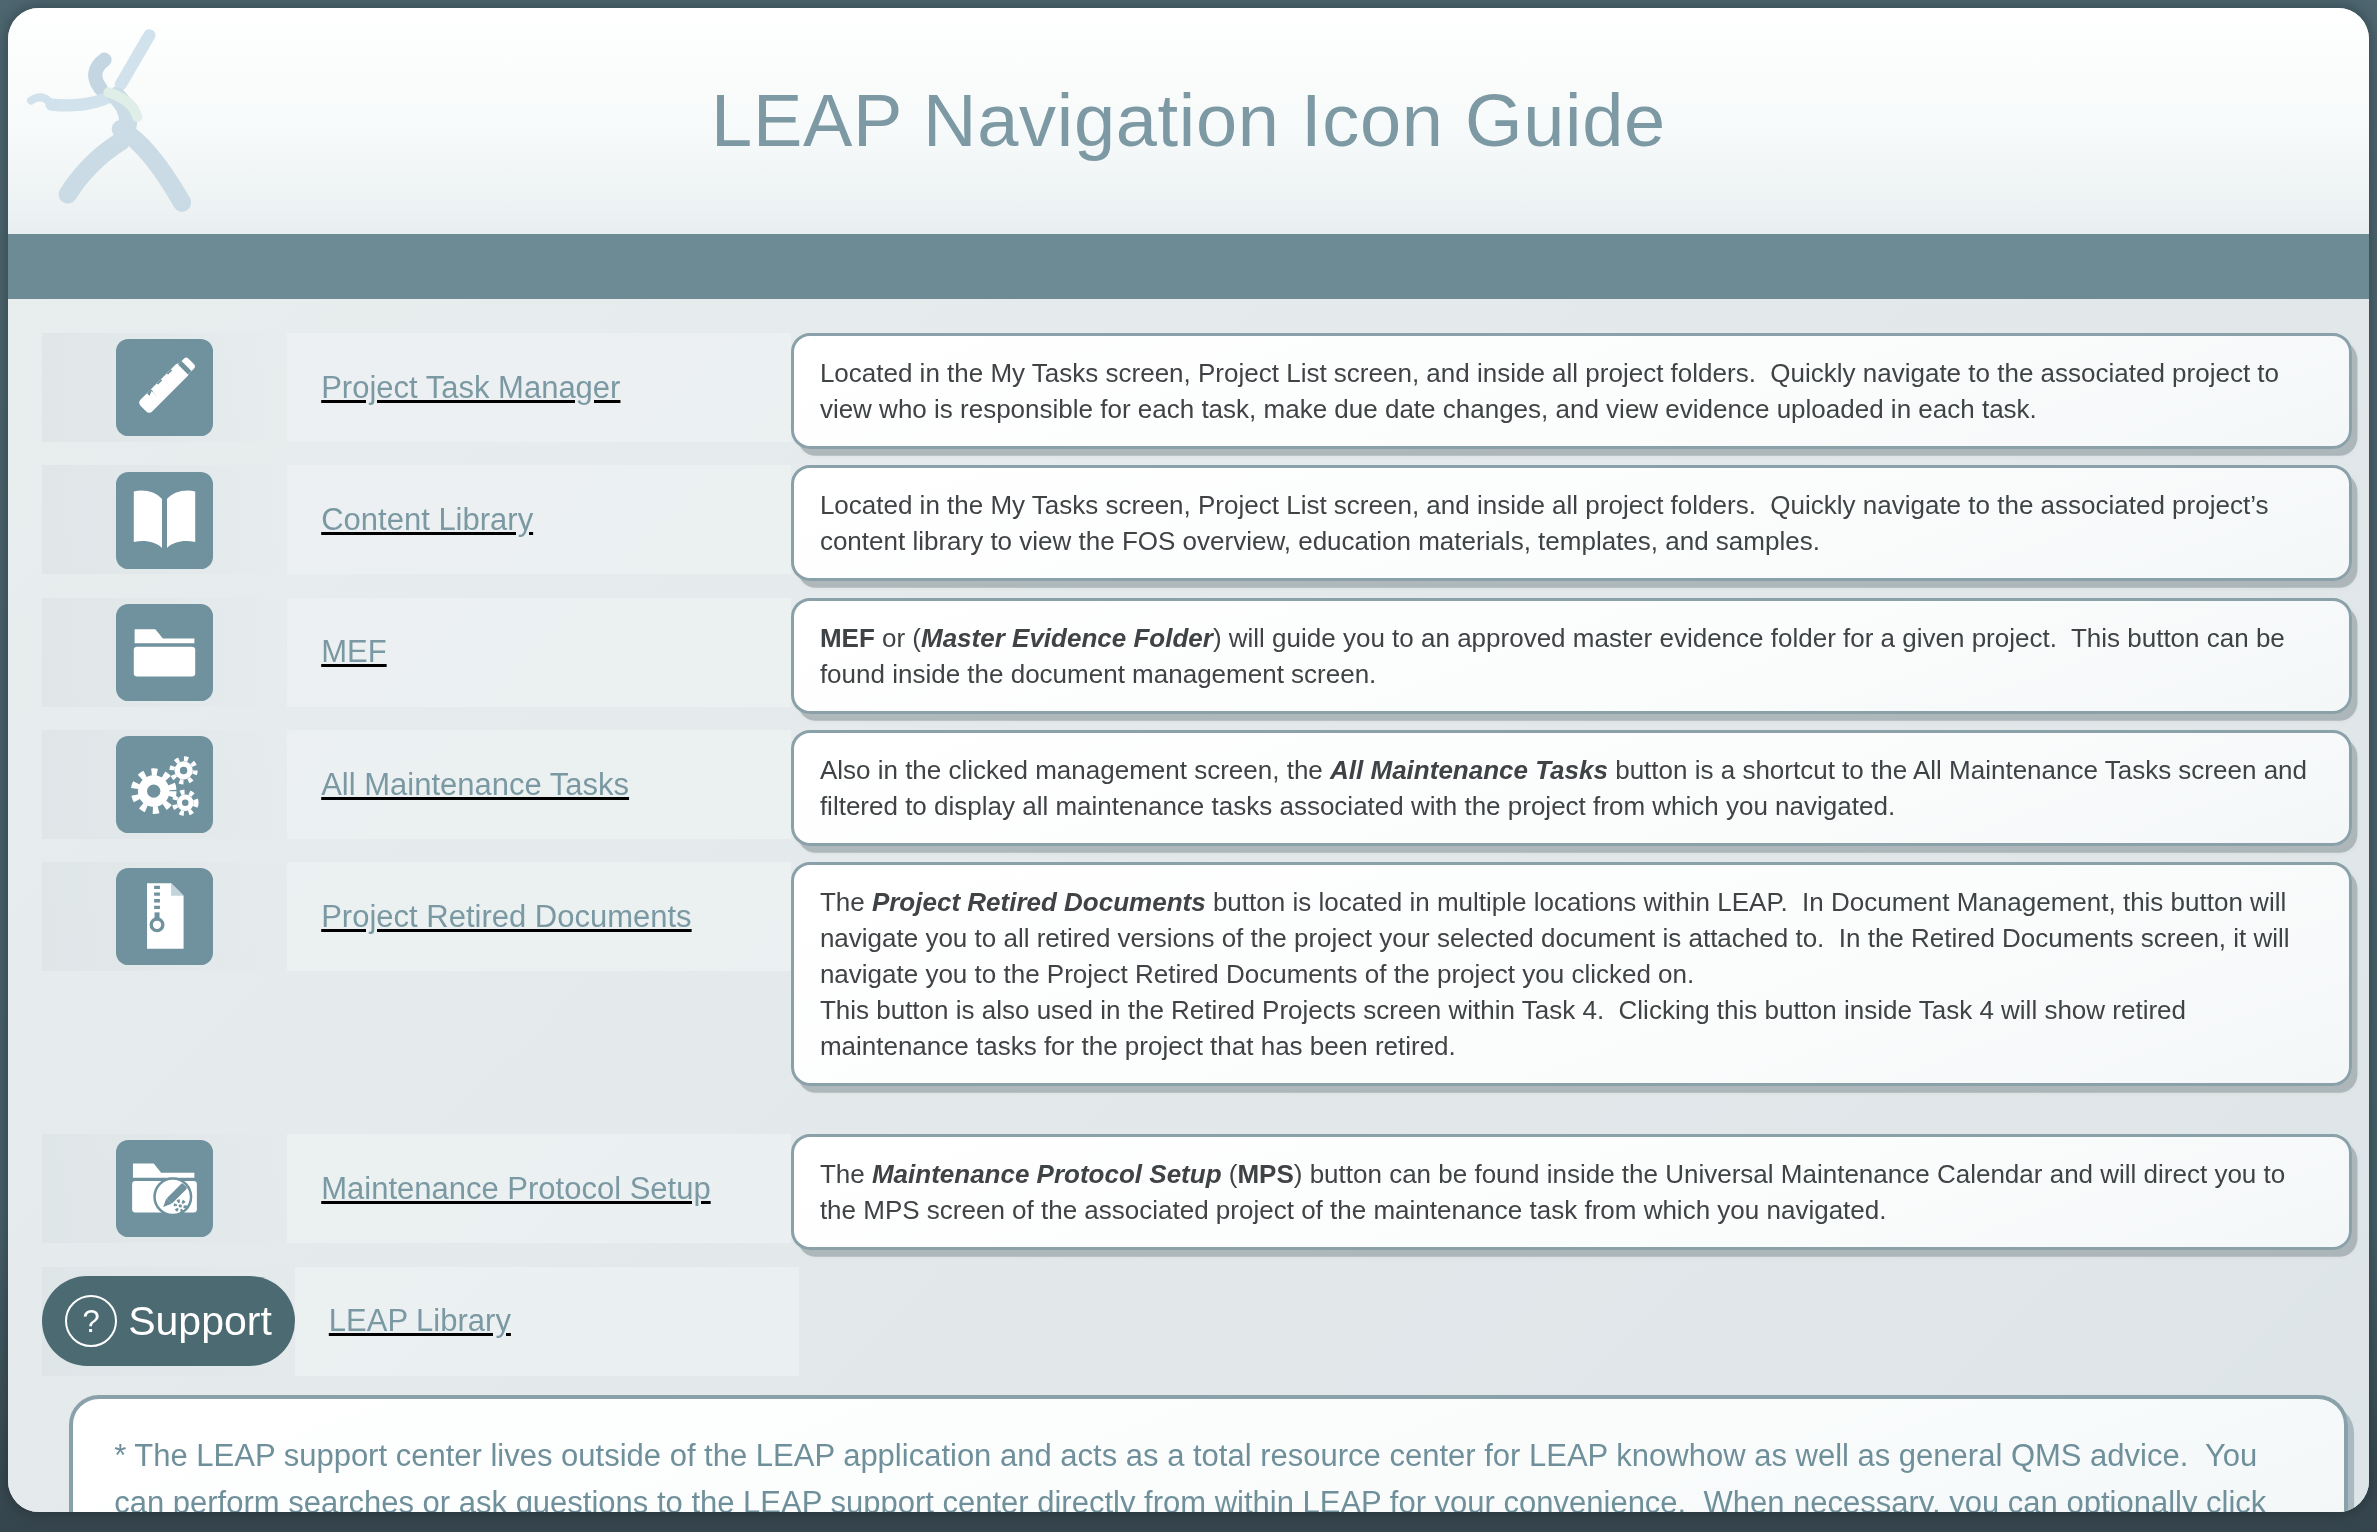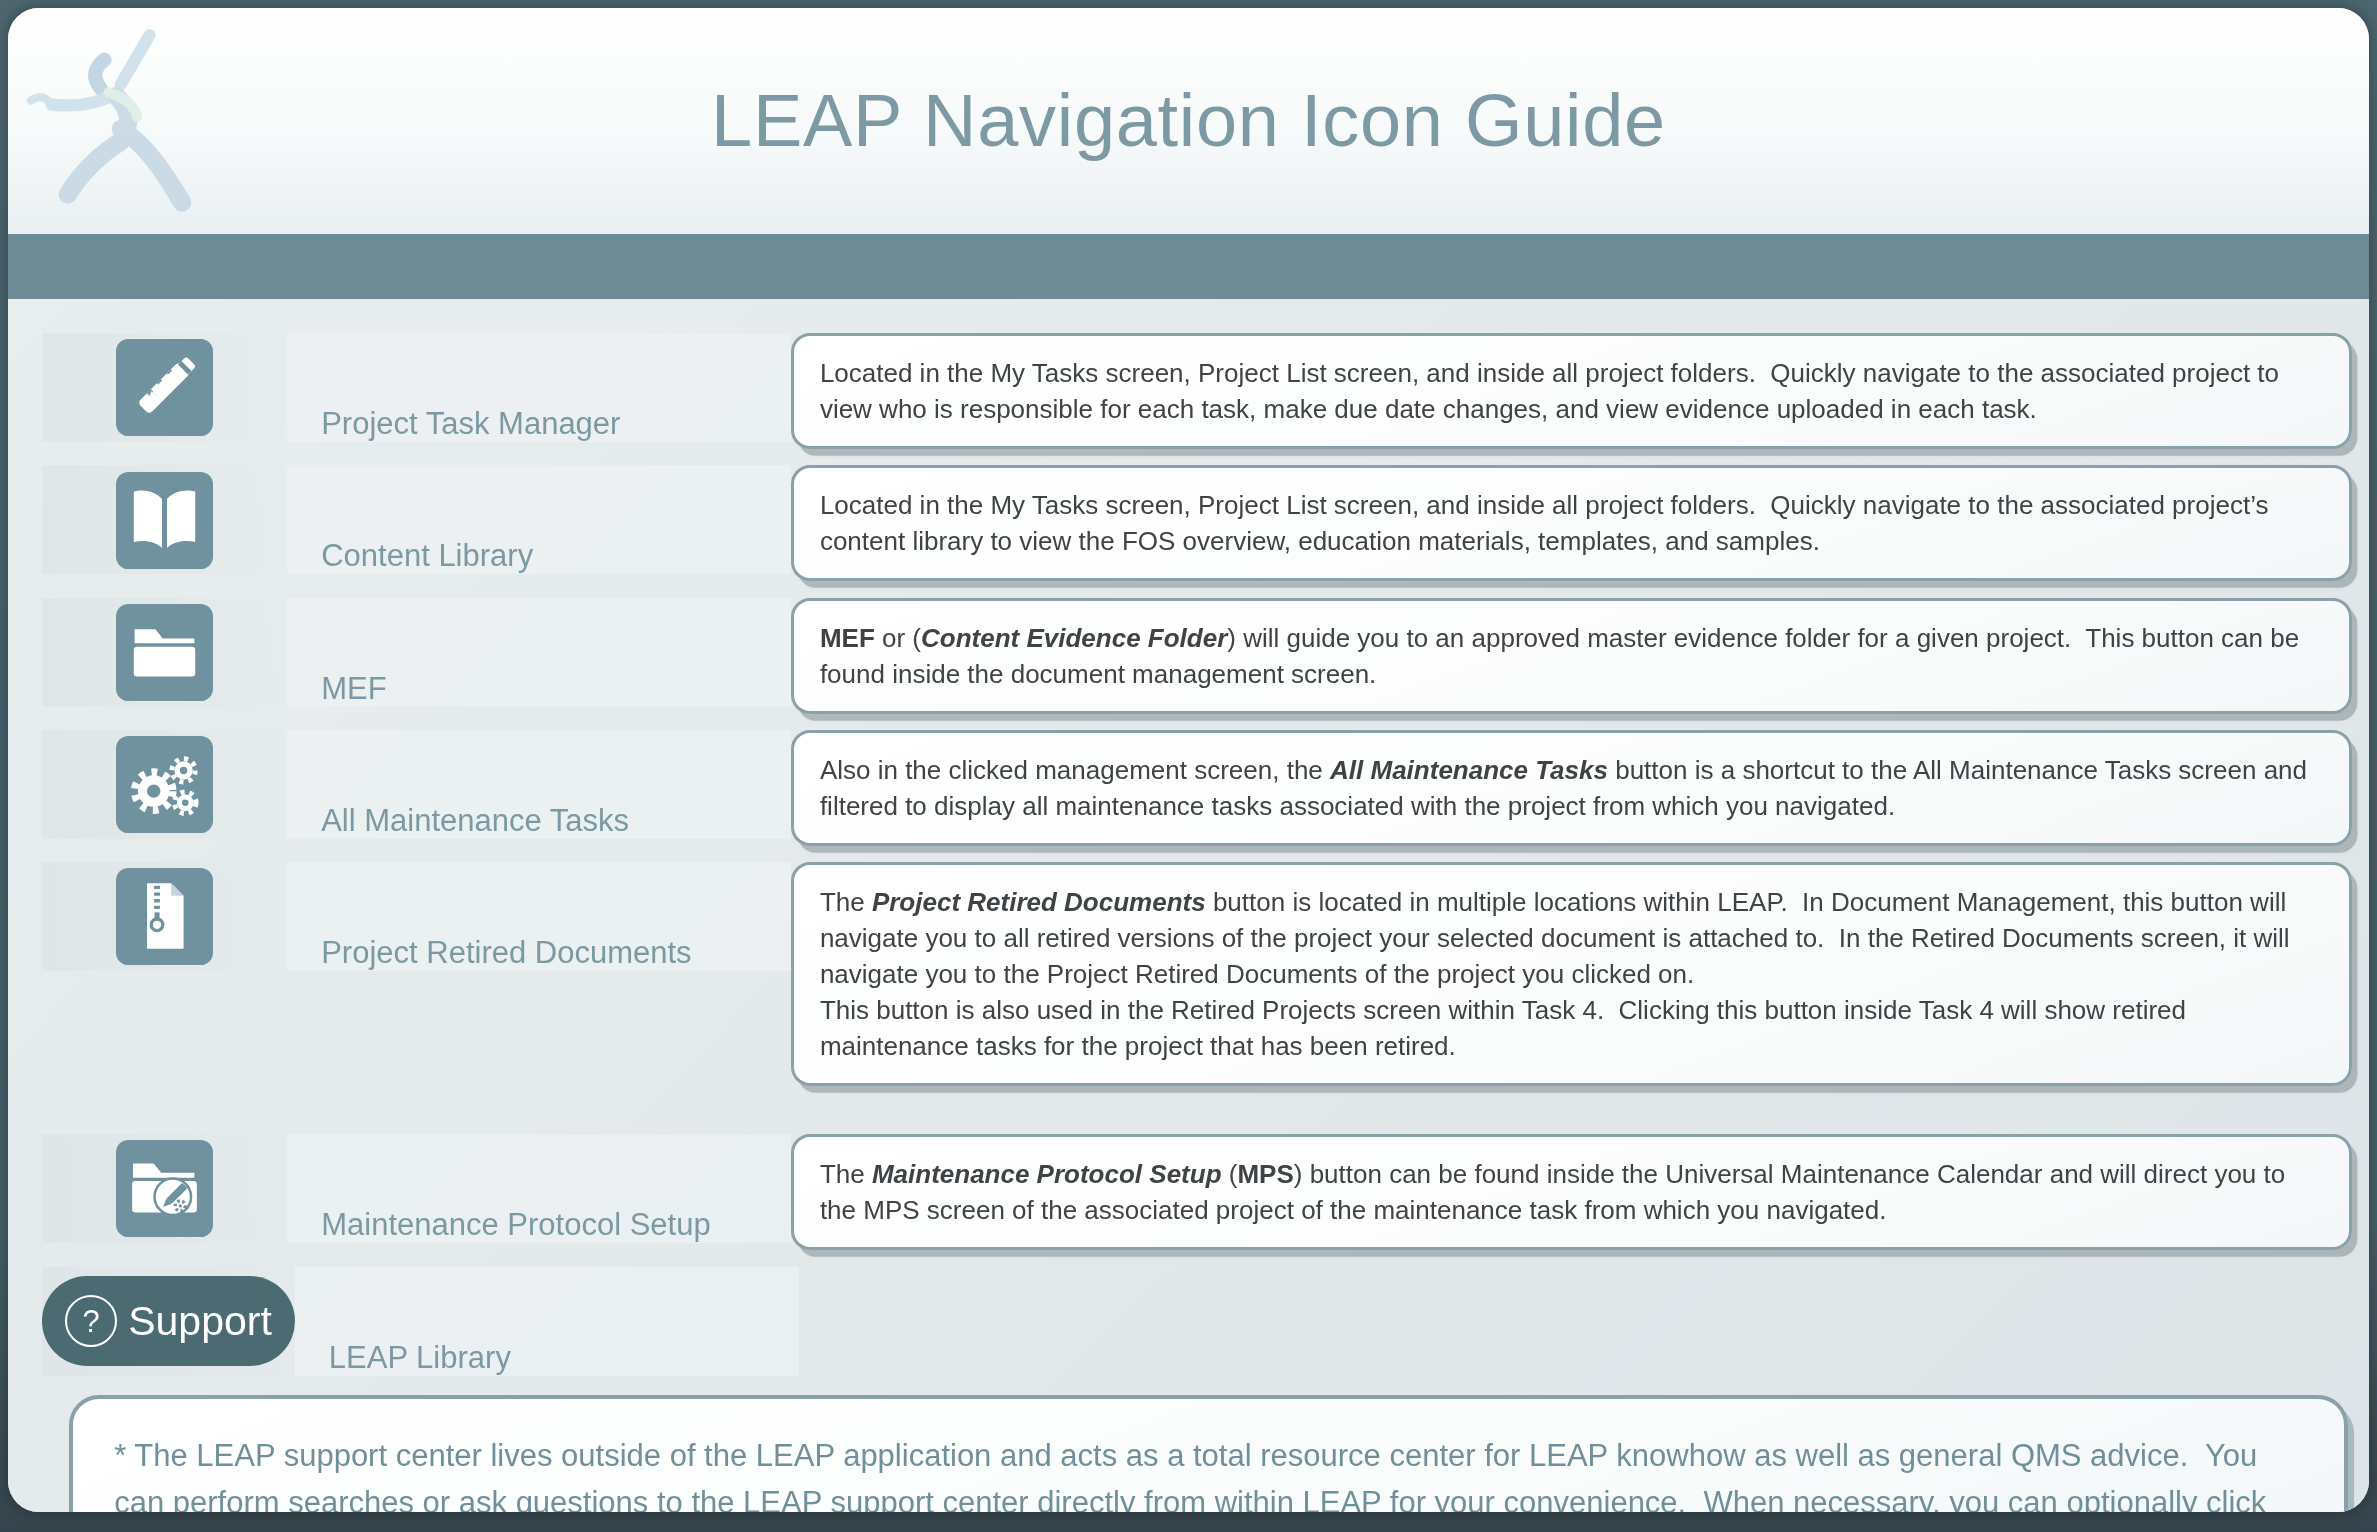--- a/index.html
+++ b/index.html
@@ -39,8 +39,8 @@
     background:linear-gradient(90deg,rgba(214,223,226,.45),rgba(214,223,226,0));
   }
   .label-cell{
-    flex:0 0 470px;display:flex;align-items:flex-end;height:109px;
-    padding-left:34px;background:rgba(240,244,245,.55);
+    flex:0 0 470px;display:flex;align-items:center;height:109px;
+    padding-left:34px;background:rgba(240,244,245,.55);text-decoration:underline;
   }
   .row-label{font-size:31px;color:#7b99a3;}
   .desc-cell{flex:1;}

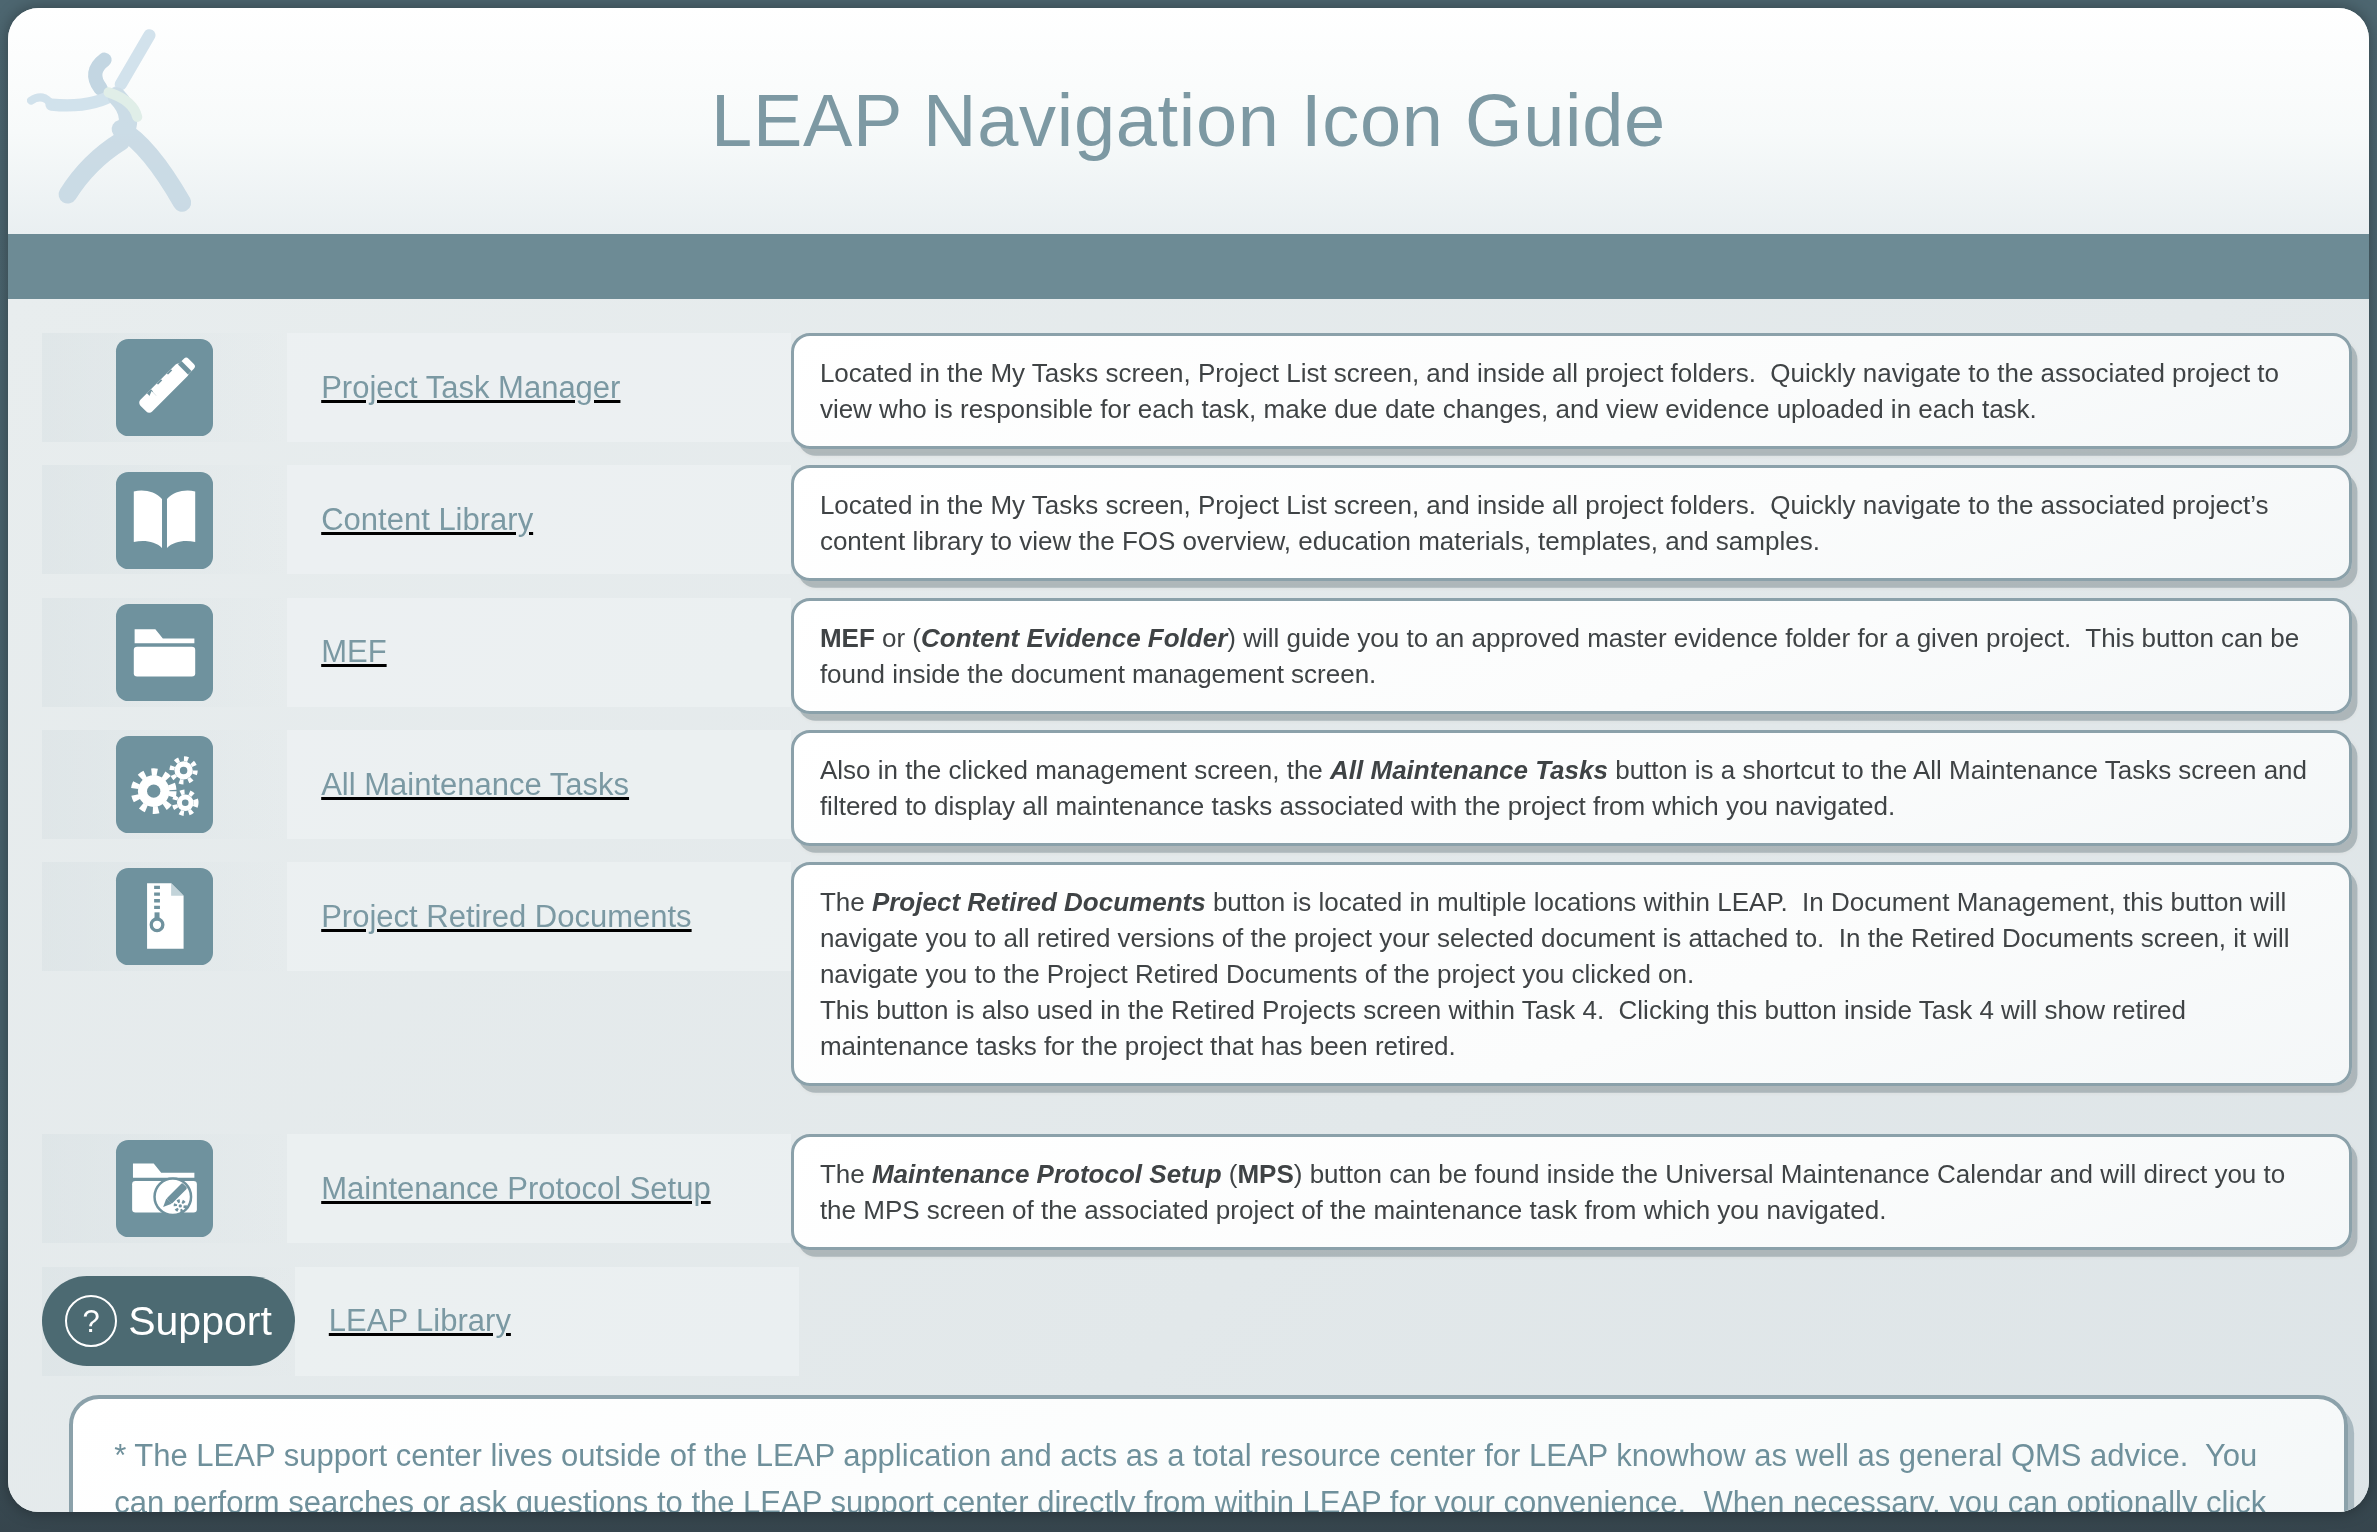--- a/index.html
+++ b/index.html
@@ -172,7 +172,7 @@
     </div>
     <div class="desc-cell">
       <div class="desc-box">
-        <p class="desc-text"><span class="b">MEF</span><span> or (</span><span class="b i">Content Evidence Folder</span><span>) will guide you to an approved master evidence folder for a given project.  This button can be found inside the document management screen.</span></p>
+        <p class="desc-text"><span class="b">MEF</span><span> or (</span><span class="b i">Master Evidence Folder</span><span>) will guide you to an approved master evidence folder for a given project.  This button can be found inside the document management screen.</span></p>
       </div>
     </div>
   </div>

